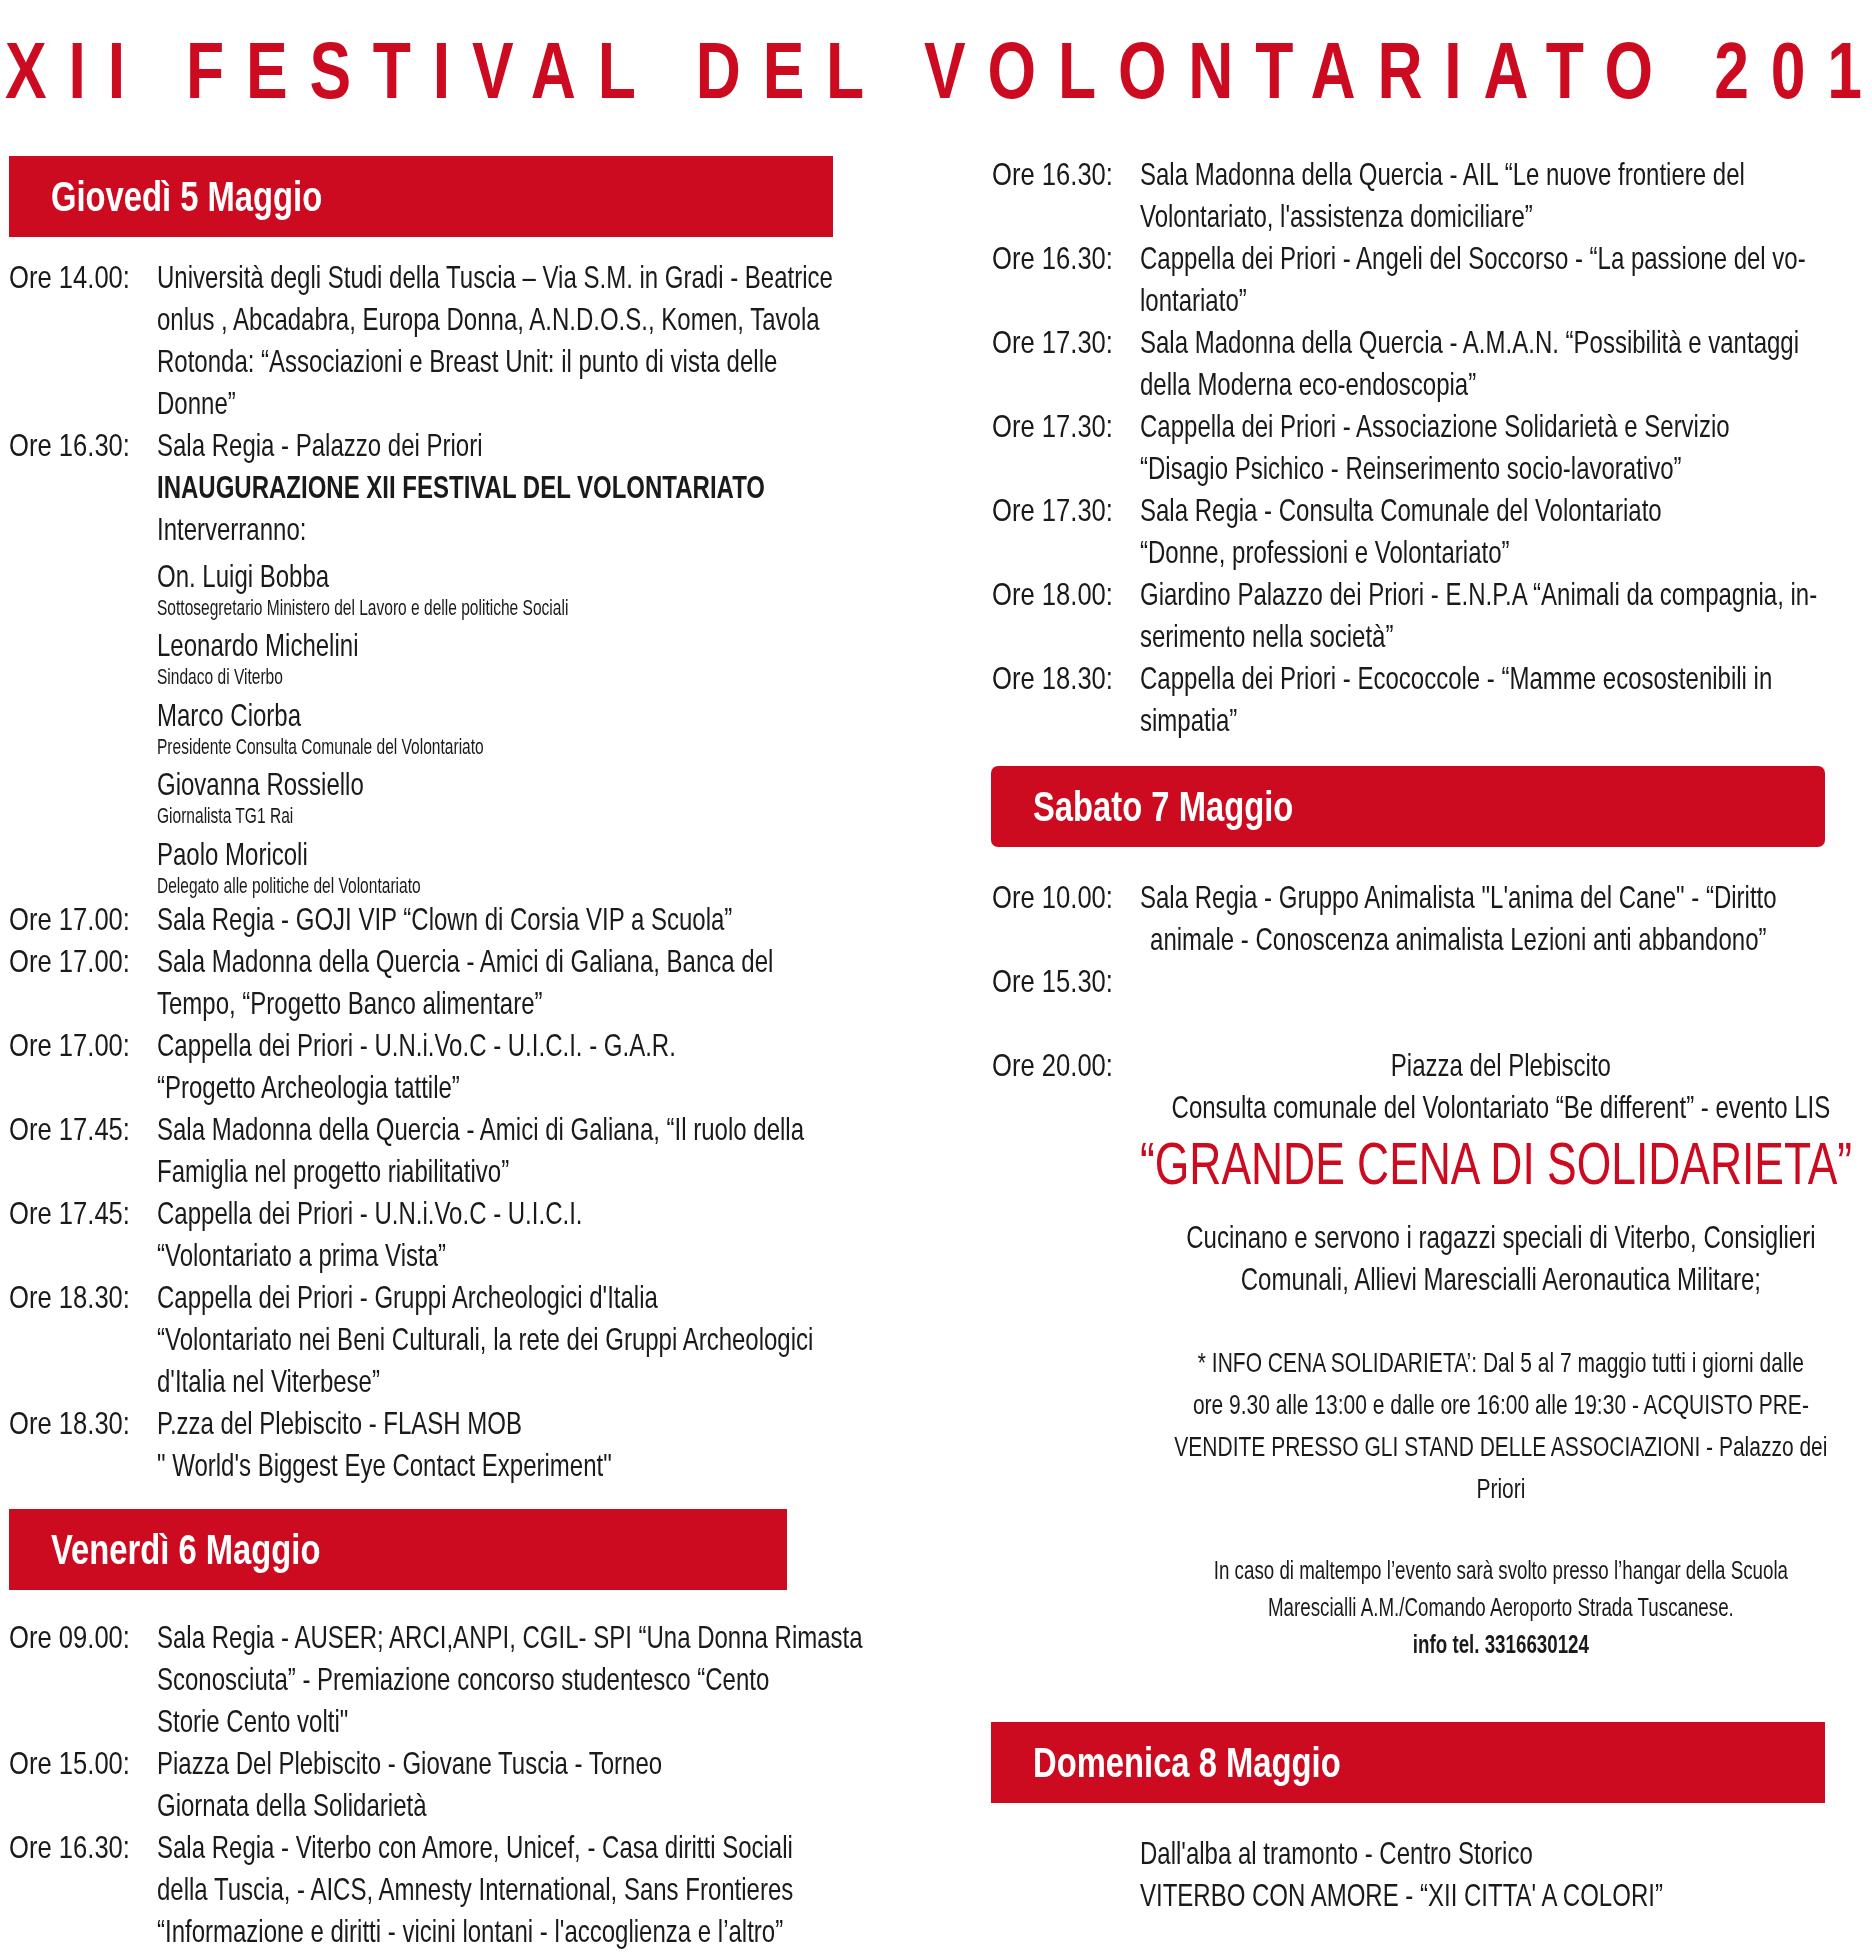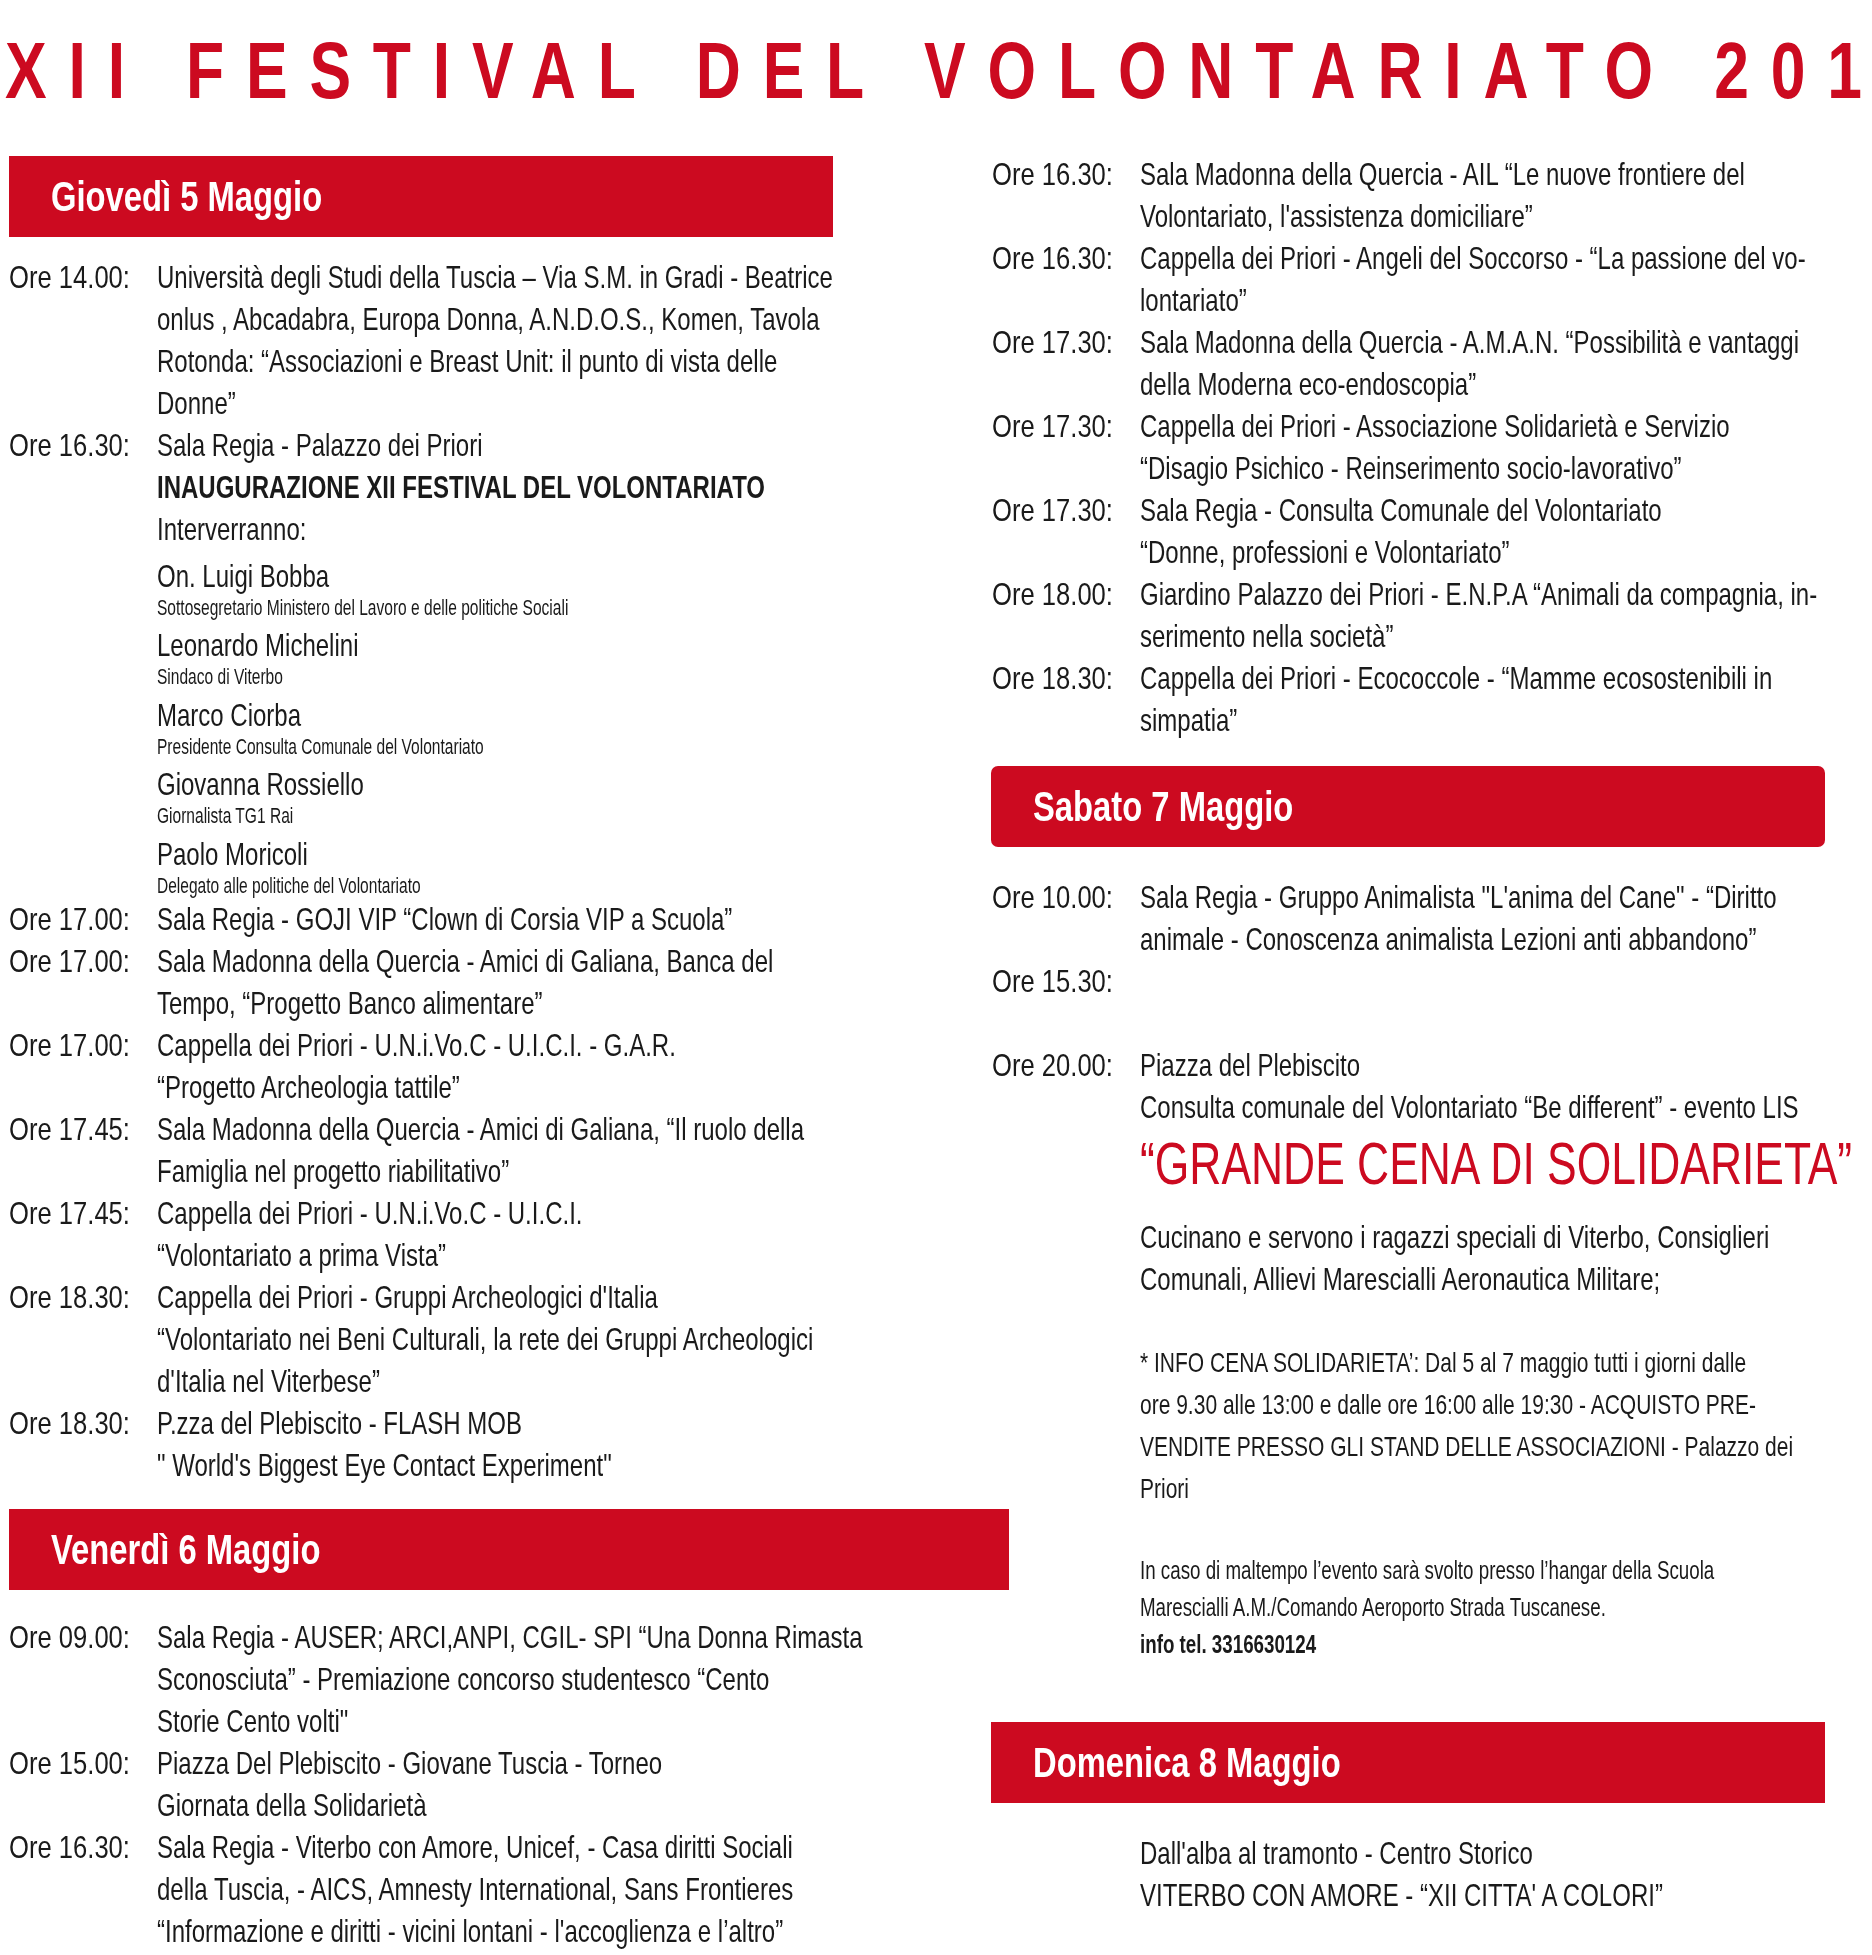--- a/index.html
+++ b/index.html
@@ -239,7 +239,7 @@
     <span class="label">Sabato 7 Maggio</span>
   </div>
 
-  <div class="events" style="top:876px; left:11.6px;">
+  <div class="events" style="top:876px; left:11.6px;text-align:center;">
     <div class="event">
       <div class="time">Ore 10.00:</div>
       <div class="desc">

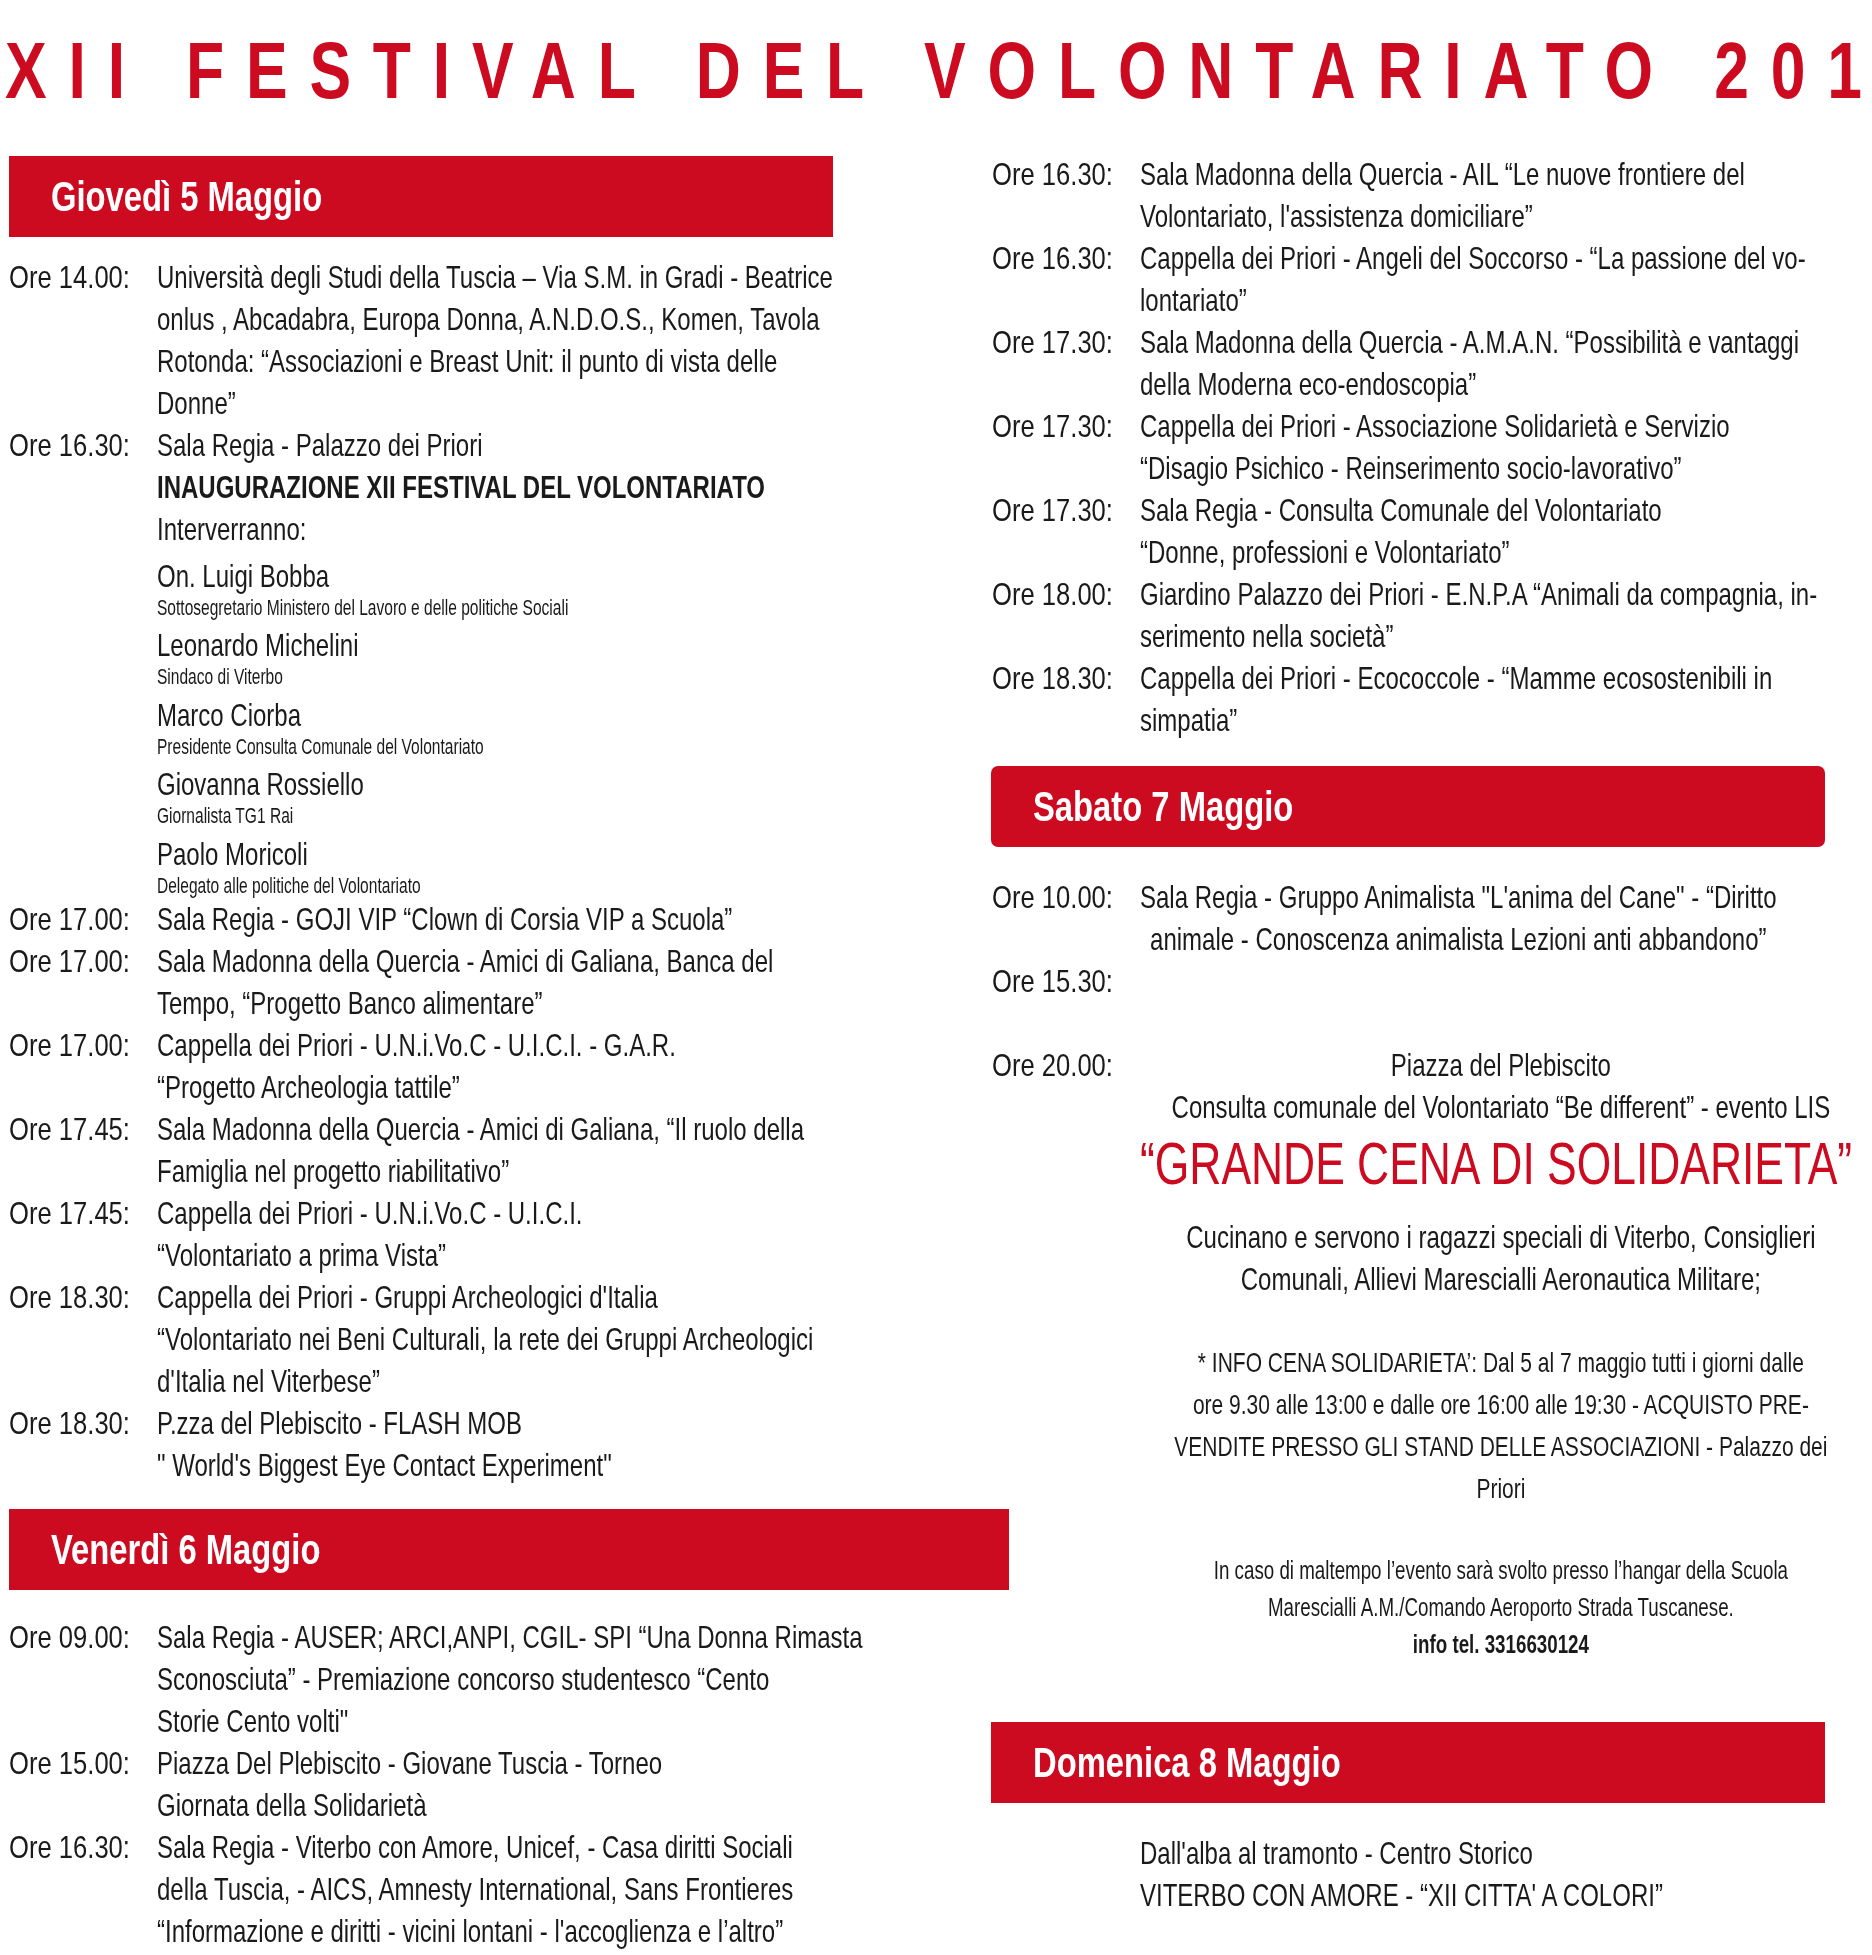--- a/index.html
+++ b/index.html
@@ -150,7 +150,7 @@
     </div>
   </div>
 
-  <div class="banner" style="left:9.1px; top:1509px; width:976px;padding-left:24px;">
+  <div class="banner" style="left:9.1px; top:1509px; width:778px;">
     <span class="label">Venerdì 6 Maggio</span>
   </div>
 

